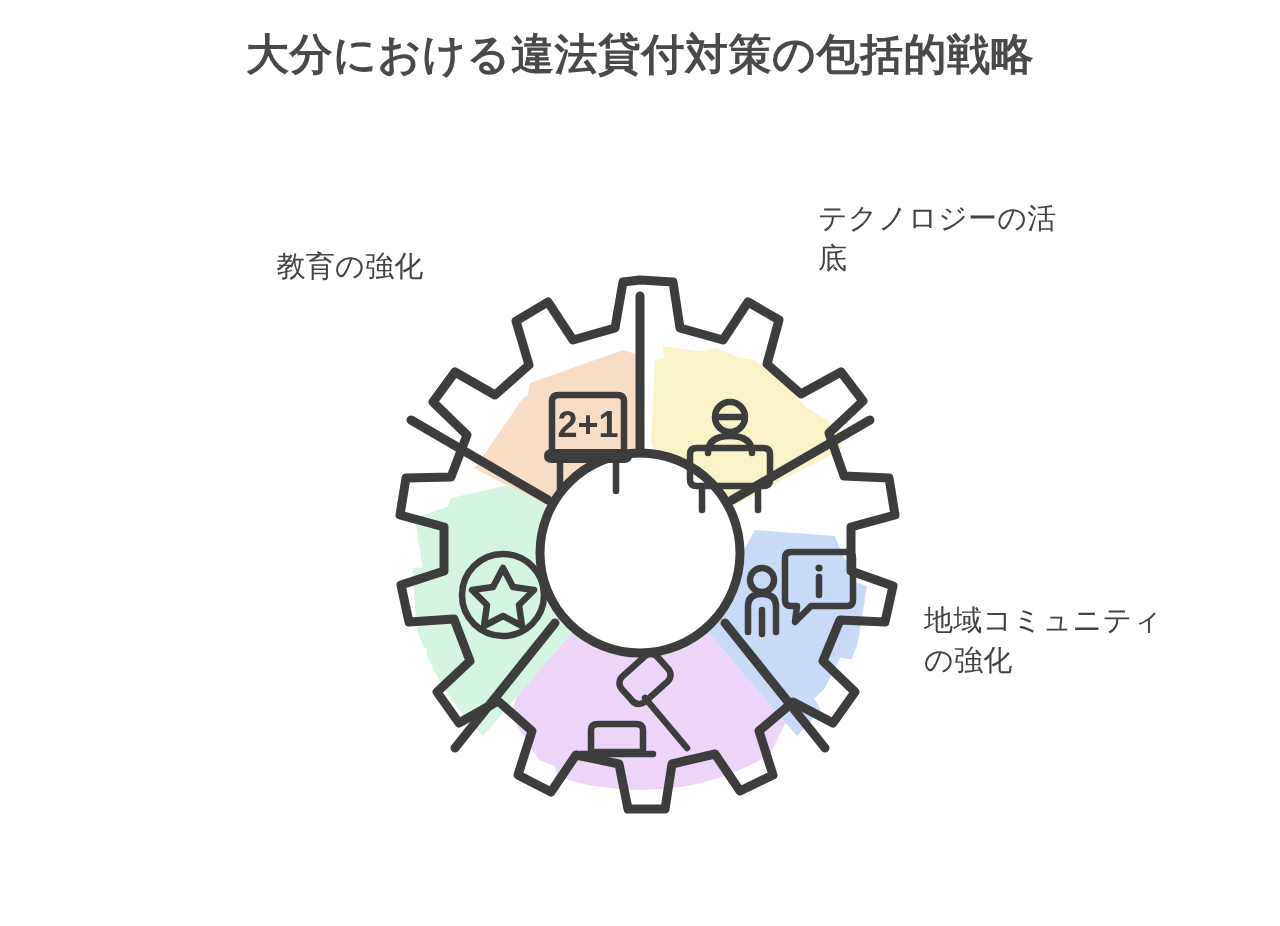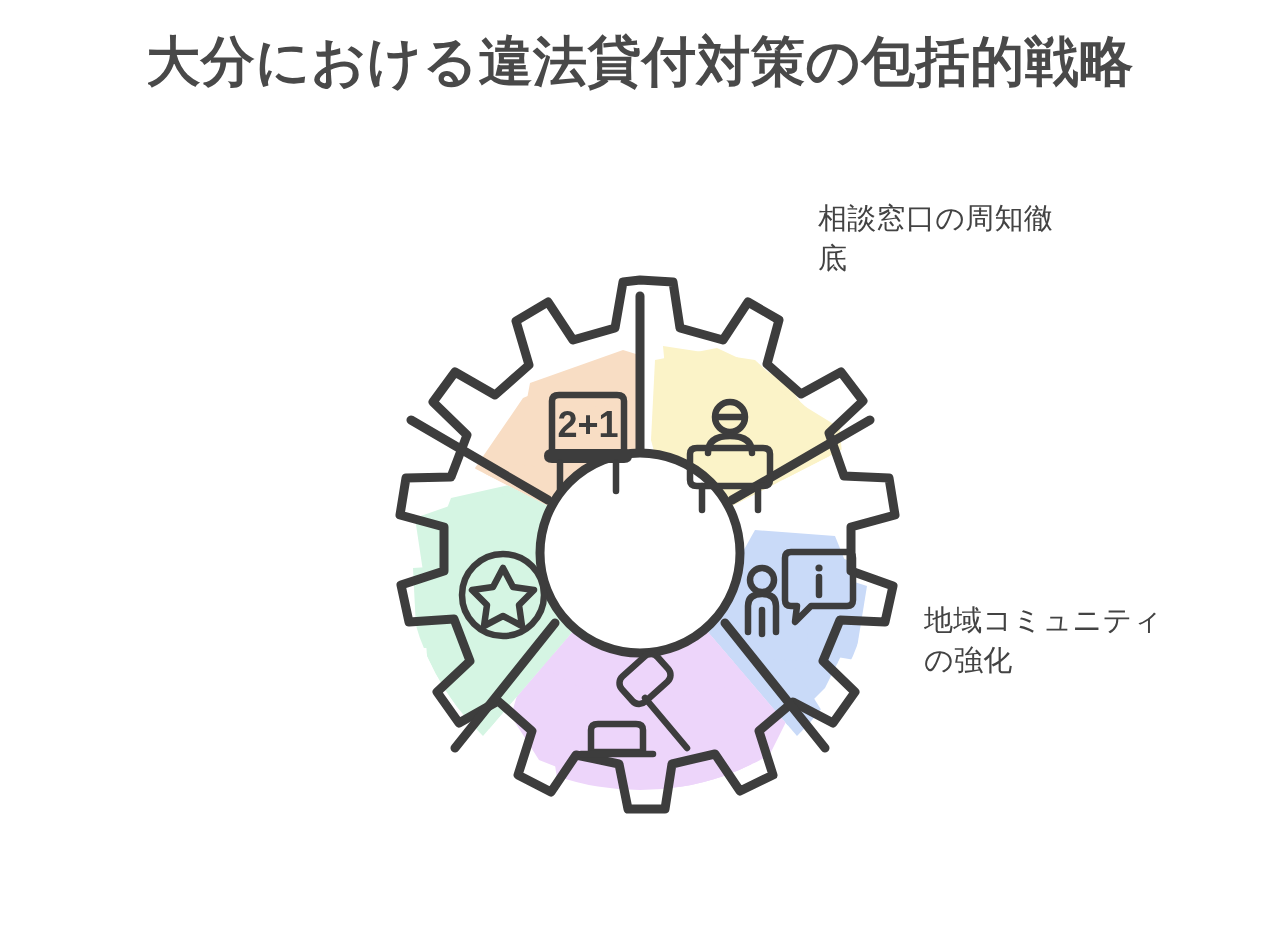--- a/index.html
+++ b/index.html
@@ -23,7 +23,7 @@
     left: 0;
     width: 1280px;
     text-align: center;
-    font-size: 54px;
+    font-size: 43px;
     font-weight: bold;
     color: #494949;
     letter-spacing: 0.5px;

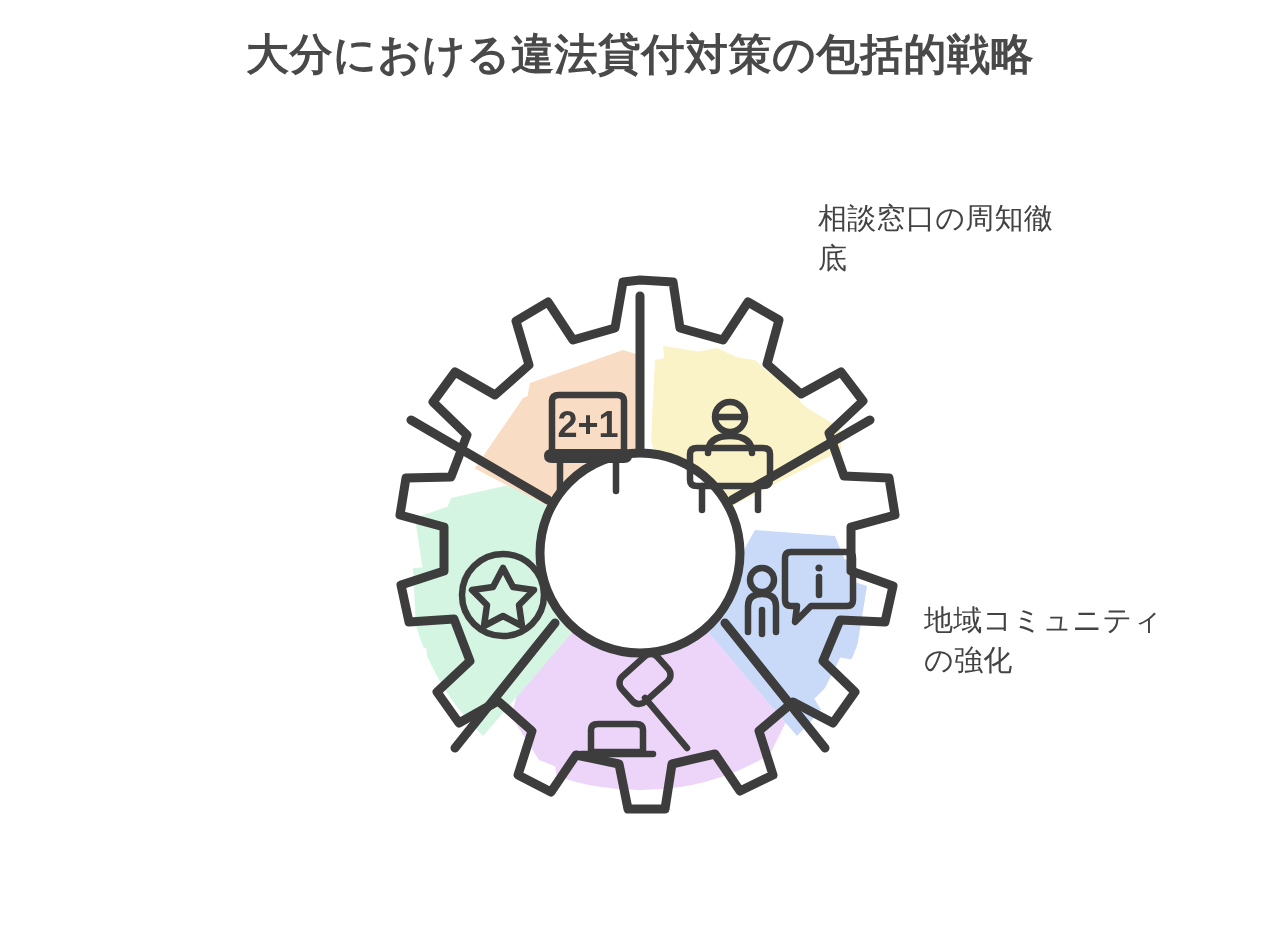--- a/index.html
+++ b/index.html
@@ -223,7 +223,7 @@
   </svg>
 
 
-  <div class="seg-label" id="label-counseling">相談窓口の周知徹
+  <div class="seg-label" id="label-counseling">テクノロジーの活
 底</div>
 
   <div class="seg-label" id="label-community">地域コミュニティ

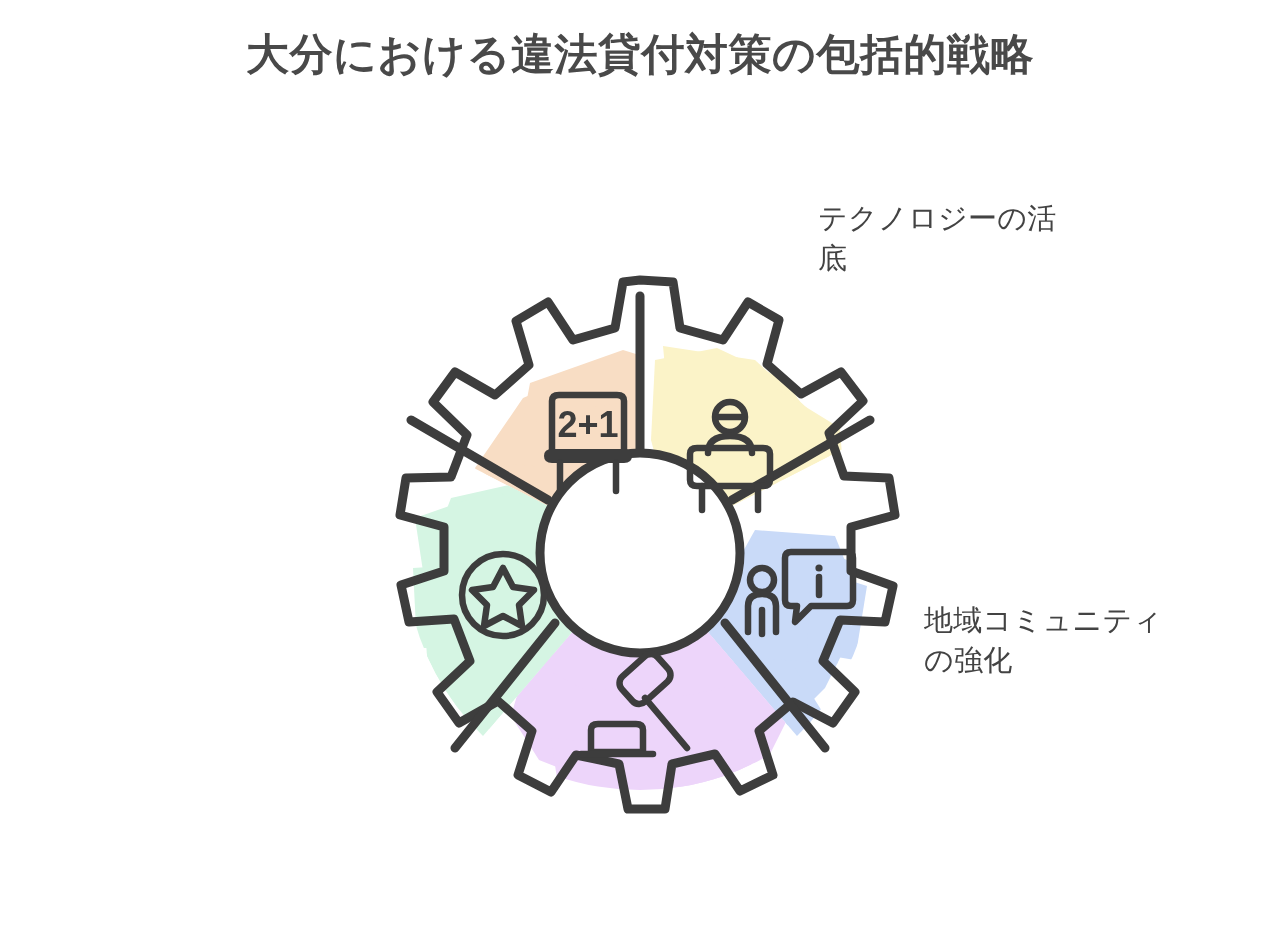--- a/index.html
+++ b/index.html
@@ -222,6 +222,7 @@
     </g>
   </svg>
 
+  <div class="seg-label" id="label-education">教育の強化</div>
 
   <div class="seg-label" id="label-counseling">テクノロジーの活
 底</div>

